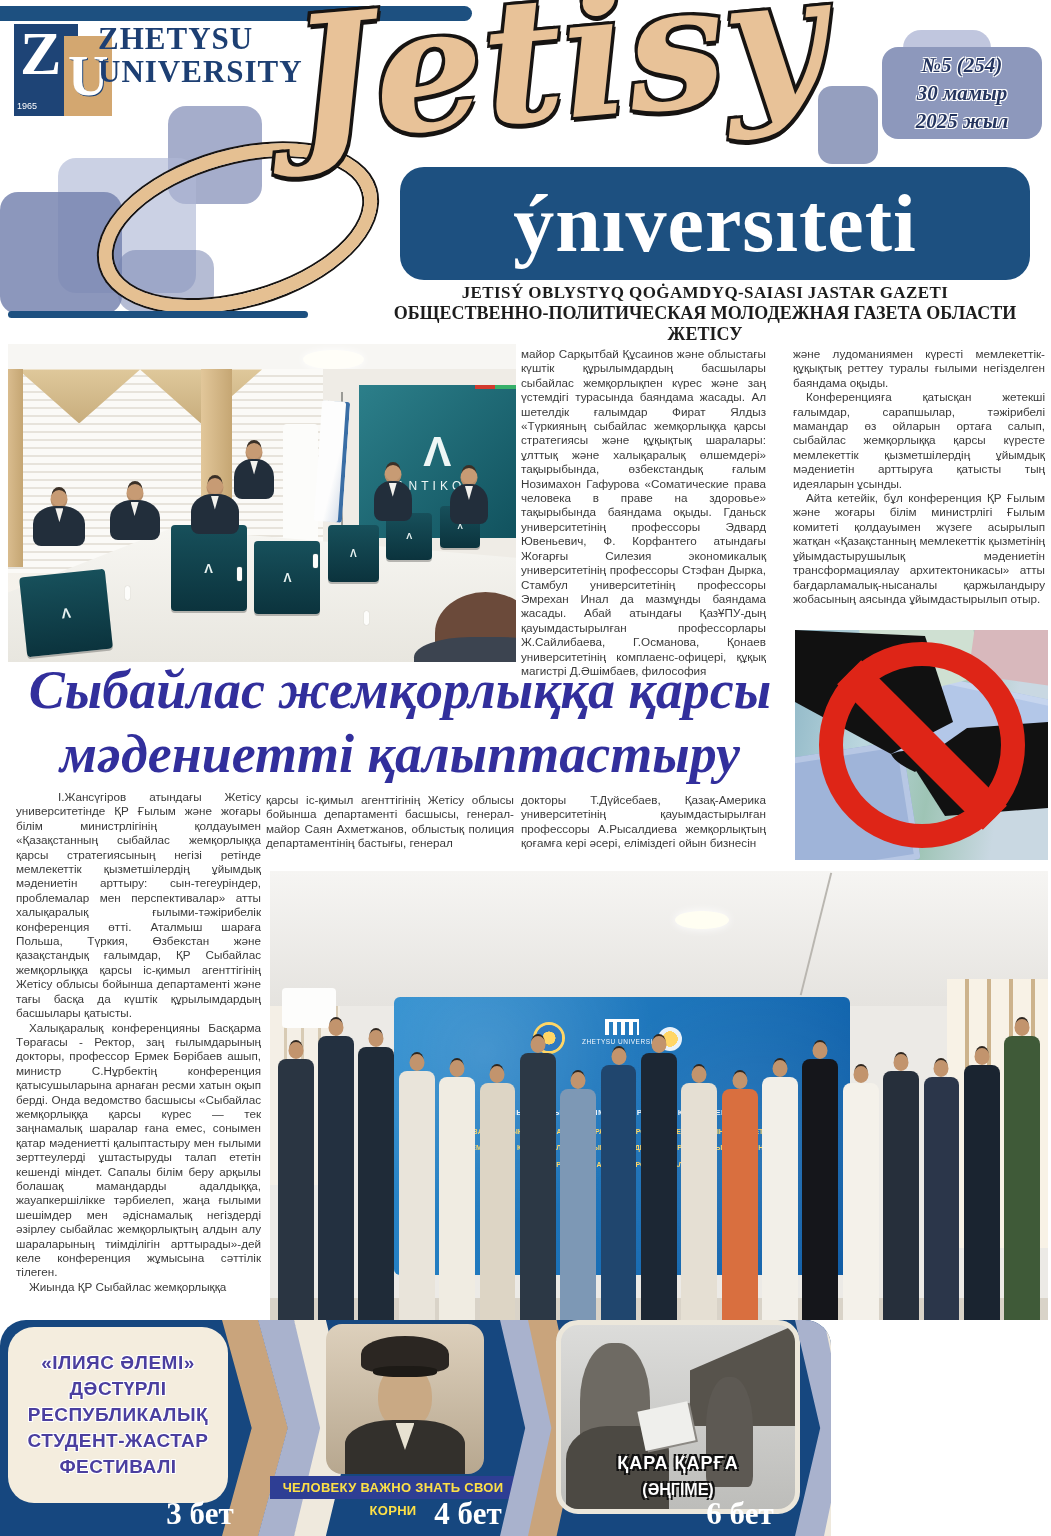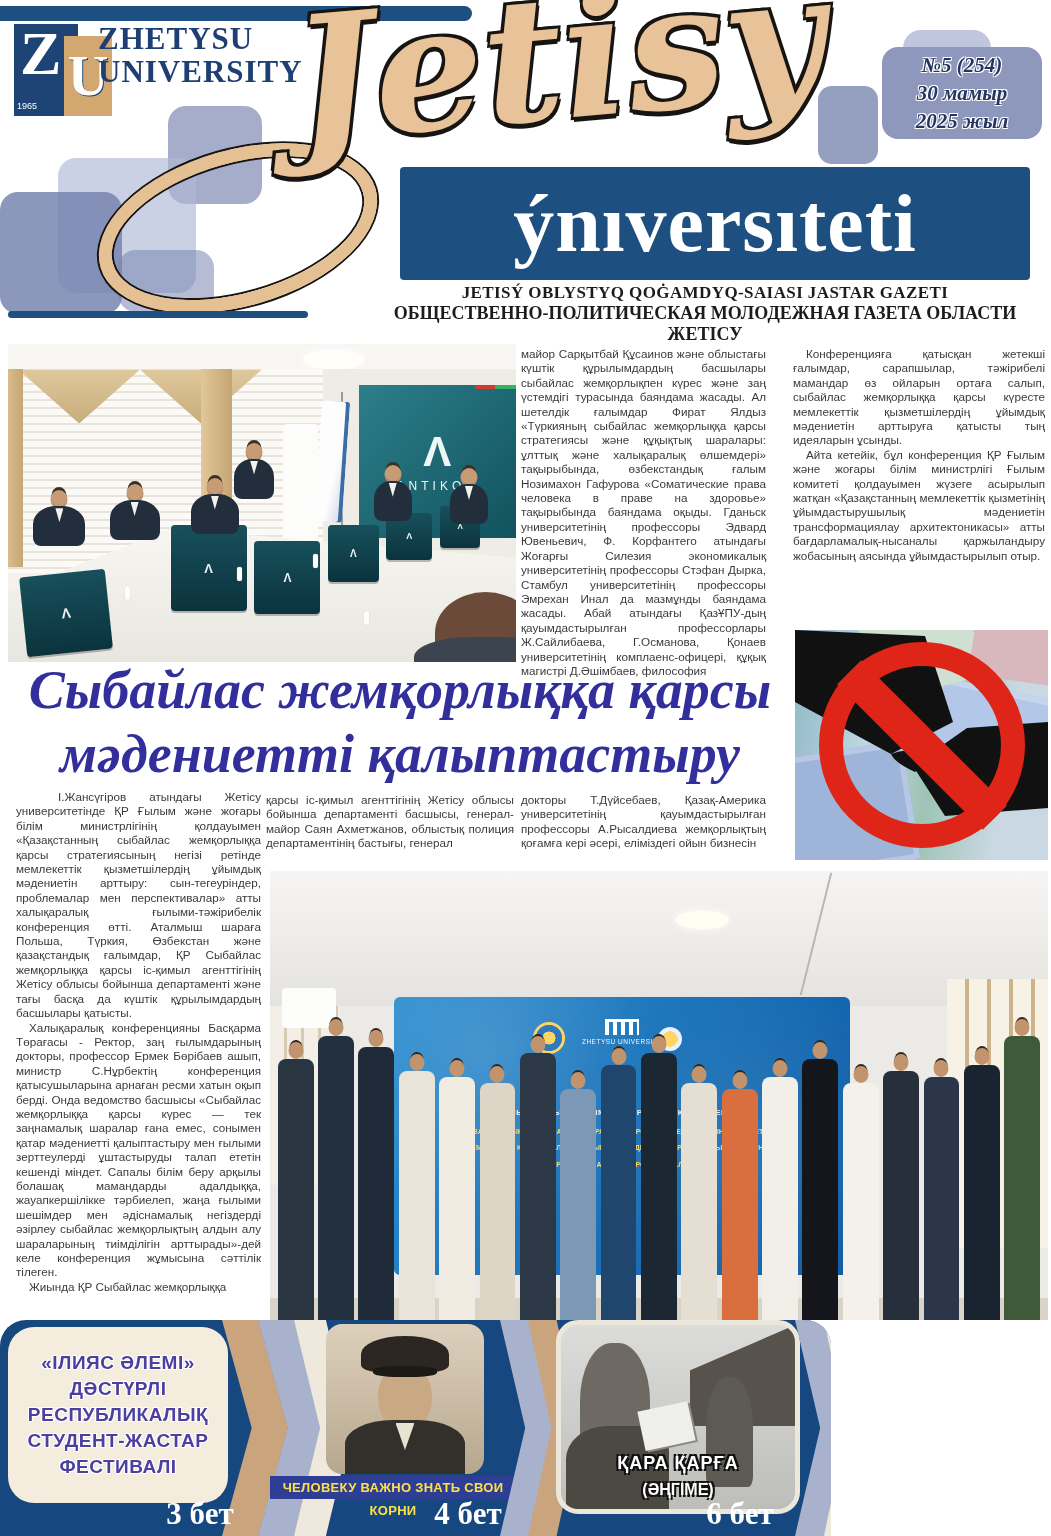--- a/index.html
+++ b/index.html
@@ -24,7 +24,7 @@
   .dsq6{left:818px;top:86px;width:60px;height:78px;background:rgba(130,142,180,.85);border-radius:14px;}
   .jloop{left:95px;top:150px;width:260px;height:130px;border:13px solid #e5c092;border-radius:50%;
          transform:rotate(-16deg);box-shadow:0 0 0 2px #171412, inset 0 0 0 2px #171412;}
-  .bluebox{left:400px;top:167px;width:630px;height:113px;background:#1d5080;border-radius:4px;
+  .bluebox{left:400px;top:167px;width:630px;height:113px;background:#1d5080;border-radius:24px;
            display:flex;align-items:center;justify-content:center;}
   .bluebox span{font-family:"Liberation Serif",serif;font-weight:bold;font-size:82px;color:#fff;letter-spacing:1px;}
   .scripttitle{left:292px;top:-28px;font-family:"DejaVu Serif",serif;font-style:italic;font-weight:bold;

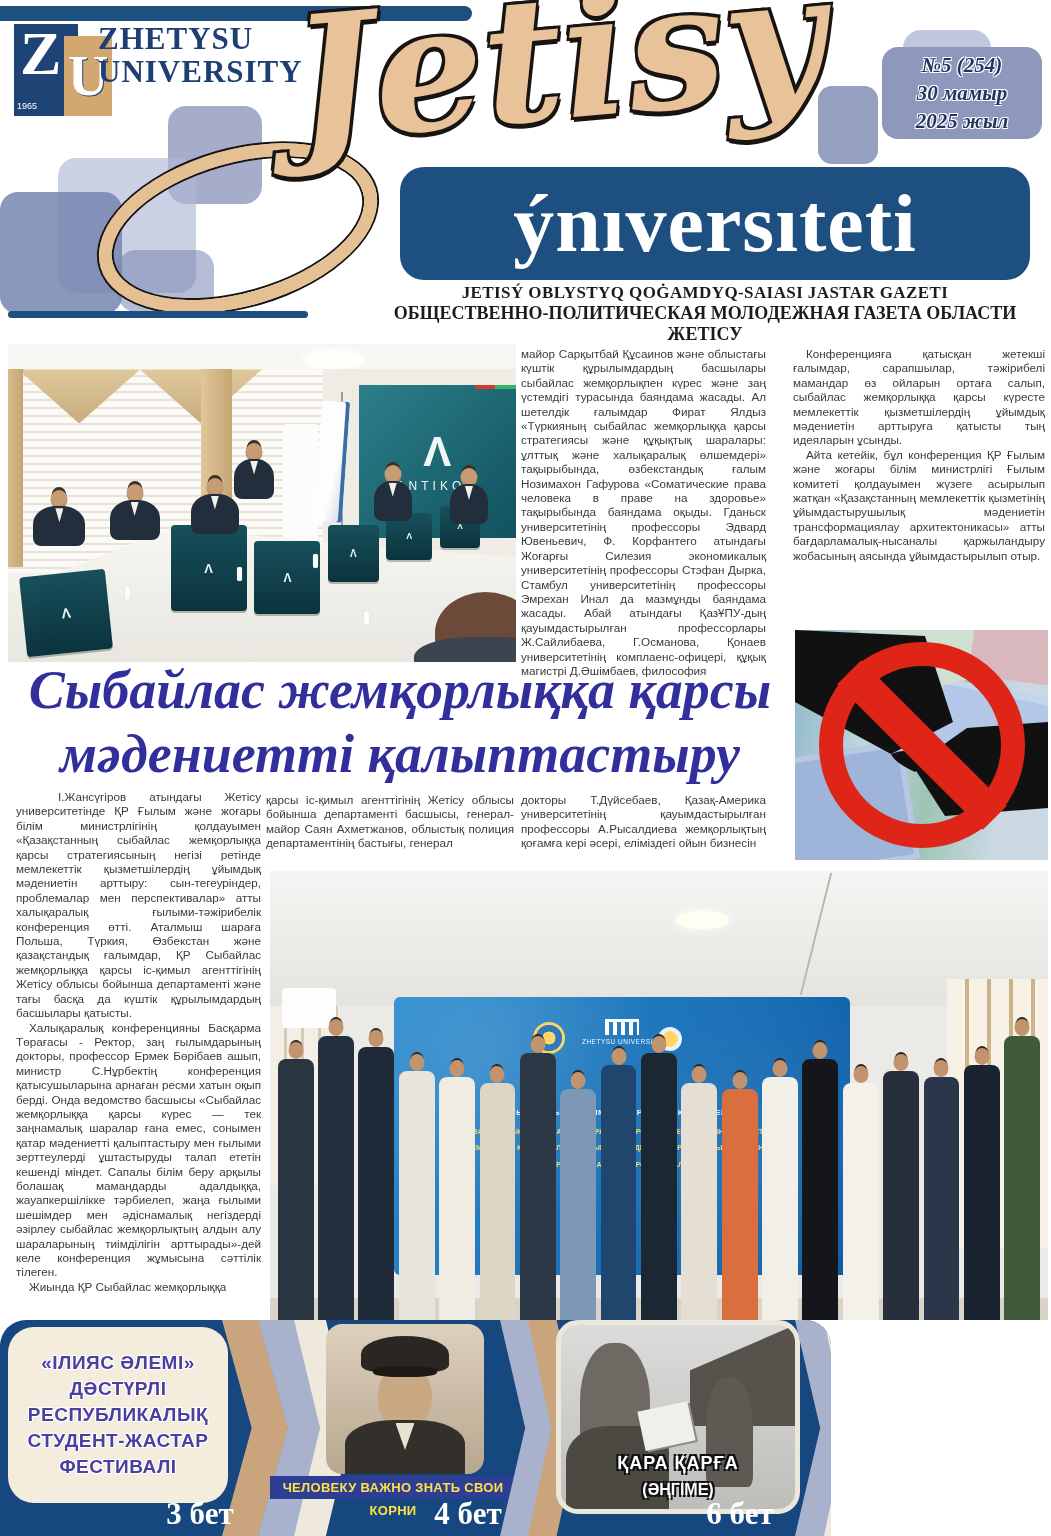--- a/index.html
+++ b/index.html
@@ -285,6 +285,7 @@
     <p>майор Сарқытбай Құсаинов және облыстағы күштік құрылымдардың басшылары сыбайлас жемқорлықпен күрес және заң үстемдігі турасында баяндама жасады. Ал шетелдік ғалымдар Фират Ялдыз «Түркияның сыбайлас жемқорлыққа қарсы стратегиясы және құқықтық шаралары: ұлттық және халықаралық өлшемдері» тақырыбында, өзбекстандық ғалым Нозимахон Гафурова «Соматические права человека в праве на здоровье» тақырыбында баяндама оқыды. Гданьск университетінің профессоры Эдвард Ювеньевич, Ф. Корфантего атындағы Жоғарғы Силезия экономикалық университетінің профессоры Стэфан Дырка, Стамбул университетінің профессоры Эмрехан Инал да мазмұнды баяндама жасады.  Абай атындағы ҚазҰПУ-дың қауымдастырылған профессорлары Ж.Сайлибаева, Г.Османова, Қонаев университетінің комплаенс-офицері, құқық магистрі Д.Әшімбаев, философия</p>
   </div>
   <div class="abs bodycol" style="left:793px;top:347px;width:252px;">
+    <p>және лудоманиямен күресті мемлекеттік-құқықтық реттеу туралы ғылыми негізделген баяндама оқыды.</p>
     <p class="ind">Конференцияға қатысқан жетекші ғалымдар, сарапшылар, тәжірибелі мамандар өз ойларын ортаға салып, сыбайлас жемқорлыққа қарсы күресте мемлекеттік қызметшілердің ұйымдық мәдениетін арттыруға қатысты тың идеяларын ұсынды.</p>
     <p class="ind">Айта кетейік, бұл конференция ҚР Ғылым және жоғары білім министрлігі Ғылым комитеті қолдауымен жүзеге асырылып жатқан «Қазақстанның мемлекеттік қызметінің ұйымдастырушылық мәдениетін трансформациялау архитектоникасы» атты бағдарламалық-нысаналы қаржыландыру жобасының аясында ұйымдастырылып отыр.</p>
   </div>

